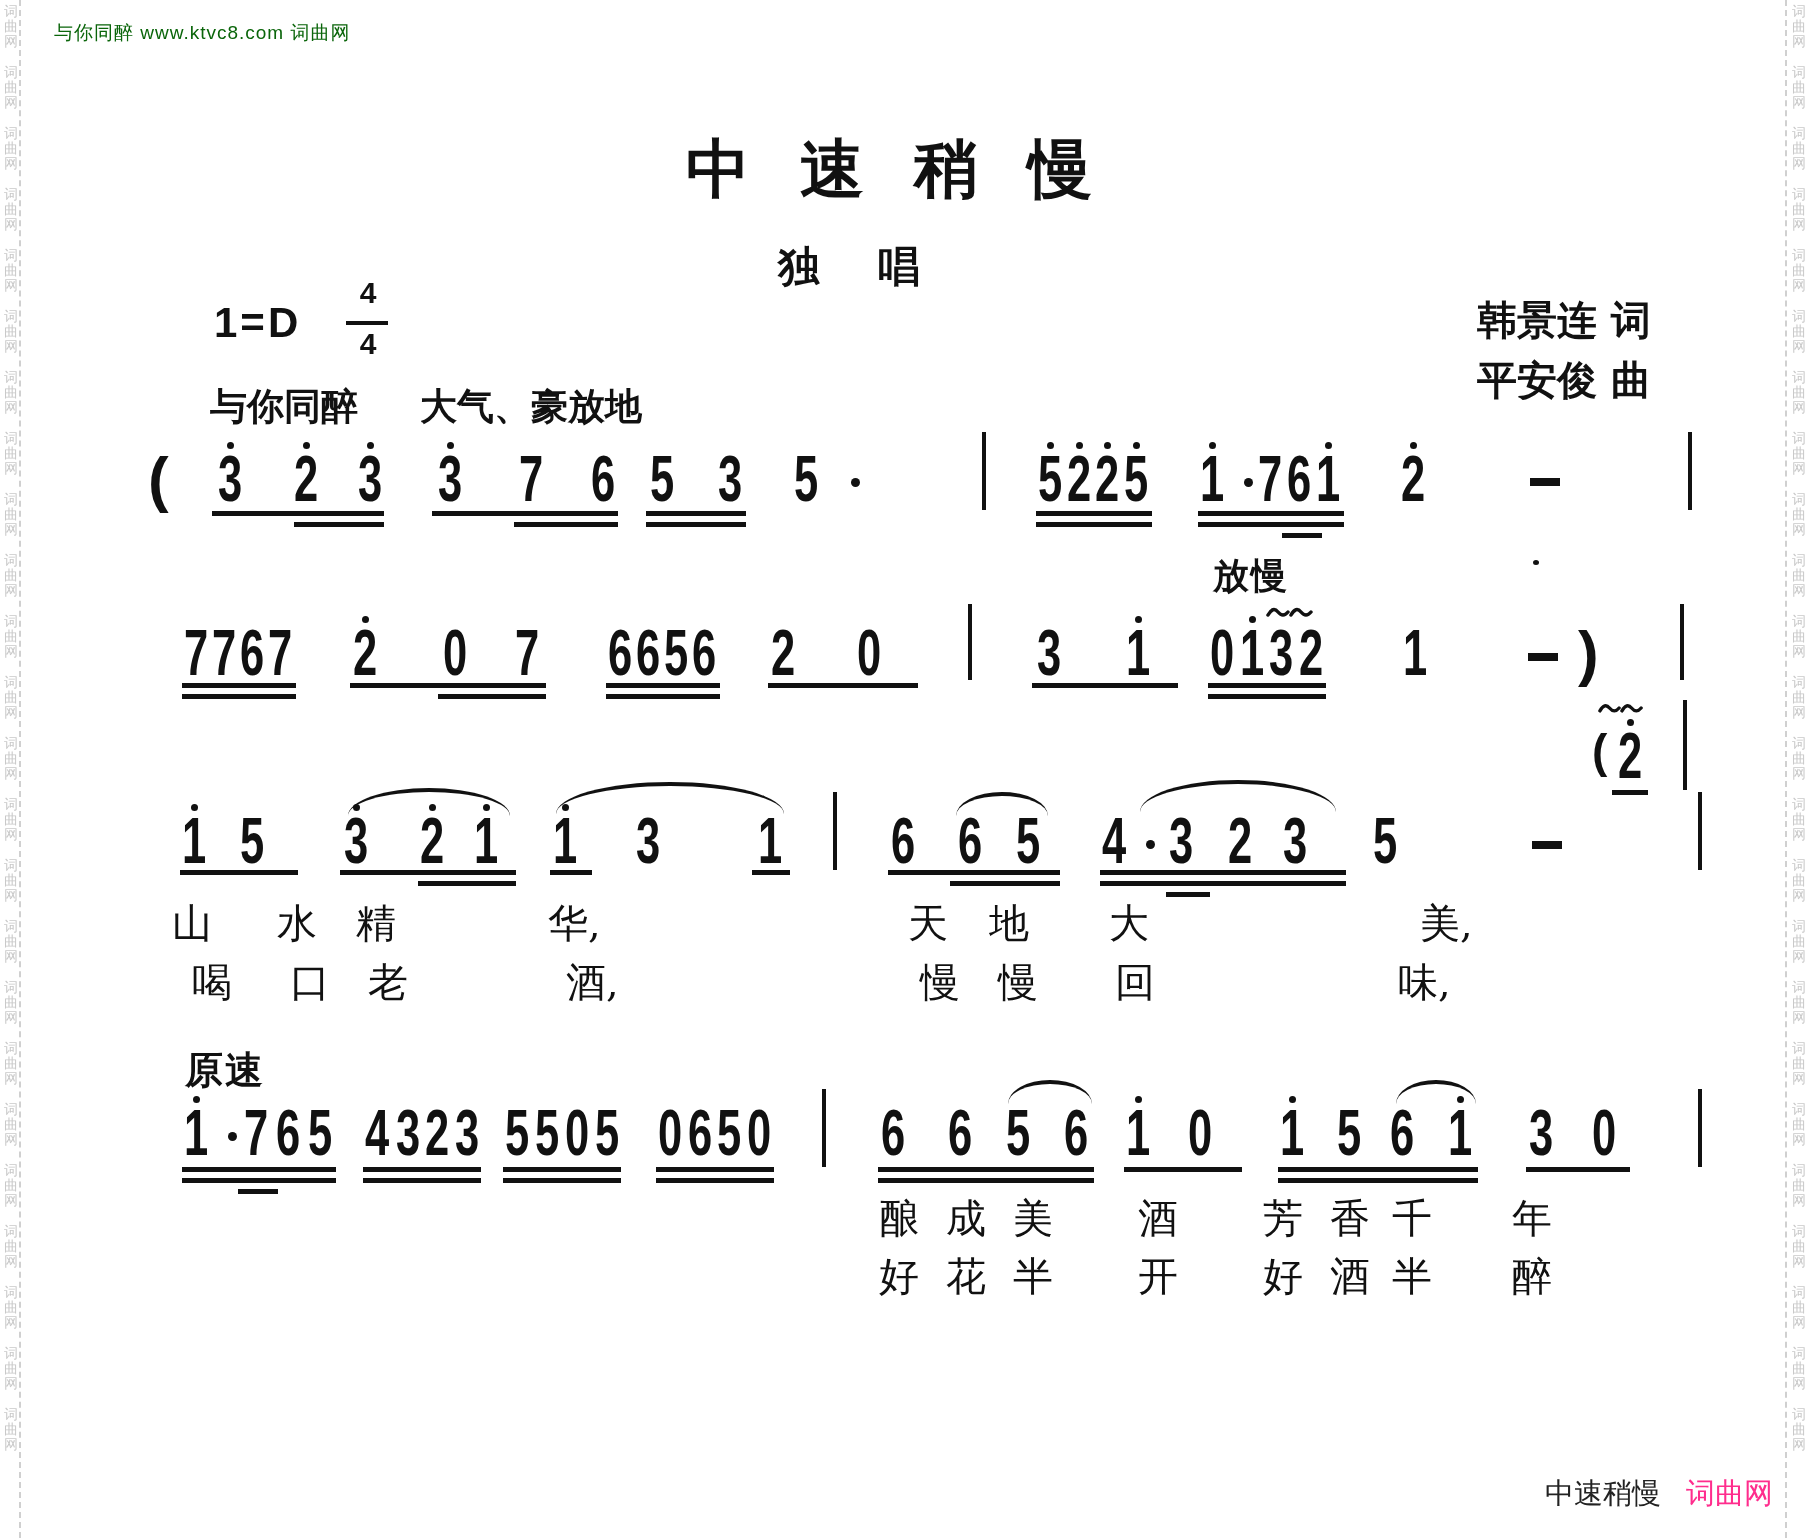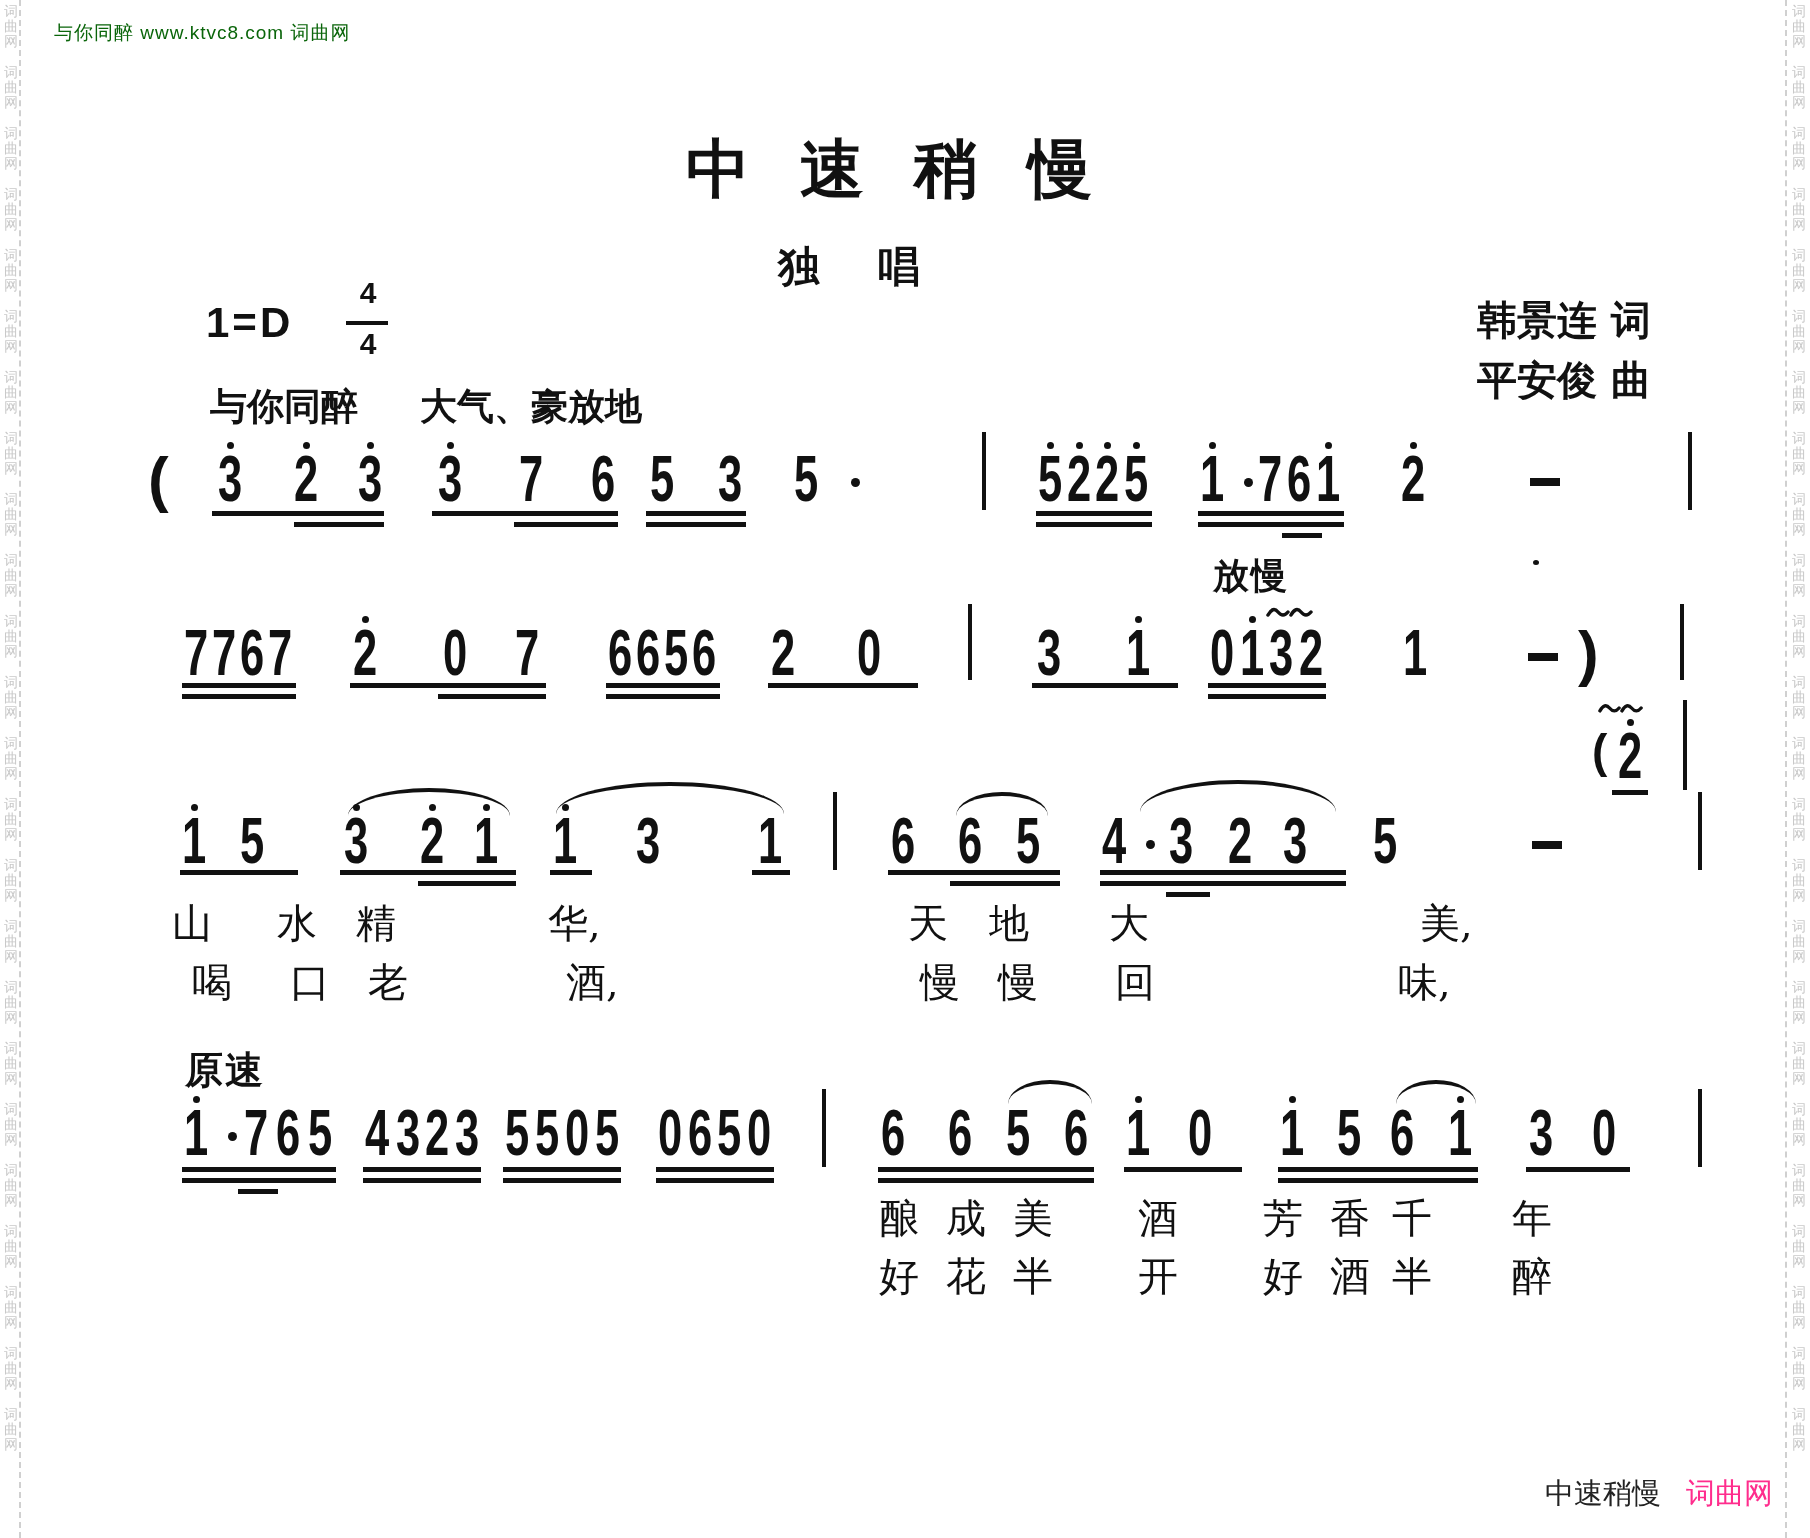--- a/index.html
+++ b/index.html
@@ -16,7 +16,7 @@
   
   .title{position:absolute;left:686px;top:134px;font:700 64px/1.1 "DejaVu Serif",serif;letter-spacing:50px;white-space:nowrap;}
   .subtitle{position:absolute;left:778px;top:246px;font:700 42px/1 "DejaVu Serif",serif;letter-spacing:58px;white-space:nowrap;}
-  .keysig{position:absolute;left:206px;top:302px;font:700 42px/1 "Liberation Sans",sans-serif;letter-spacing:3px;}
+  .keysig{position:absolute;left:214px;top:302px;font:700 42px/1 "Liberation Sans",sans-serif;letter-spacing:3px;}
   .meter{position:absolute;left:346px;width:44px;text-align:center;font:700 30px/1 "Liberation Sans",sans-serif;}
   .meter-bar{position:absolute;left:346px;top:321px;width:42px;height:4px;background:#111;}
   .tempo{position:absolute;top:388px;font:700 37px/1 "Liberation Sans",sans-serif;}

